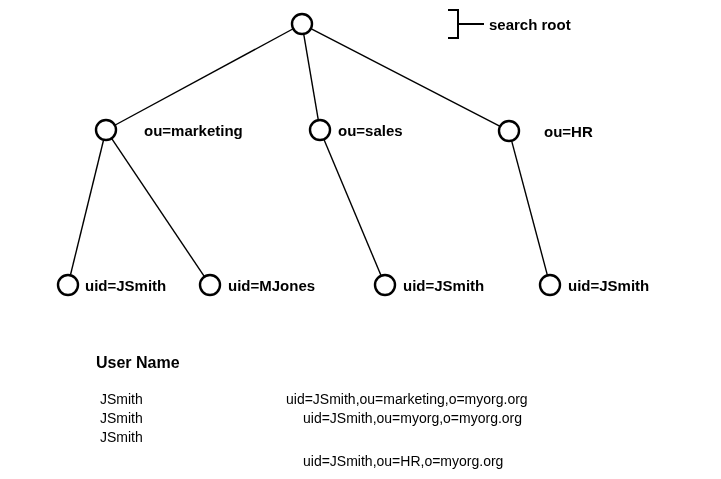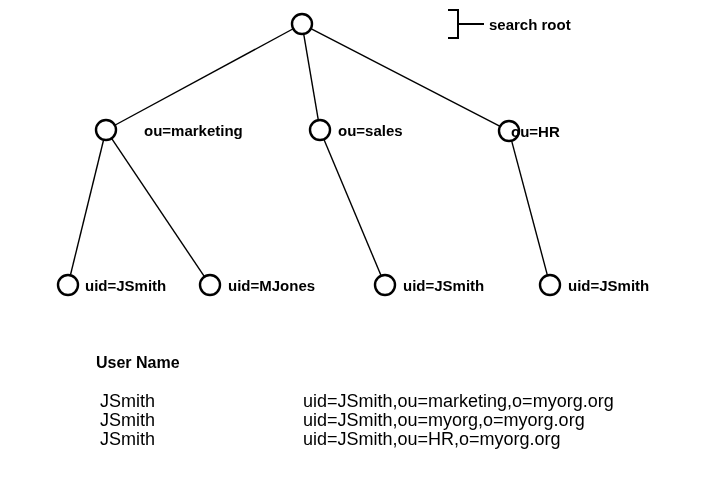--- a/index.html
+++ b/index.html
@@ -92,7 +92,7 @@
   <div id="ou-labels">
       <div class="node-label" style="left: 124px; top: 123px; margin-left: 20px;">ou=marketing</div>
       <div class="node-label" style="left: 338px; top: 123px;">ou=sales</div>
-      <div class="node-label" style="left: 511px; top: 124px; text-align: center;">ou=HR</div>
+      <div class="node-label" style="left: 544px; top: 124px; text-align: center;">ou=HR</div>
     </div>
   <div id="user-labels">
       <div class="node-label" style="left: 85px; top: 278px;">uid=JSmith</div>

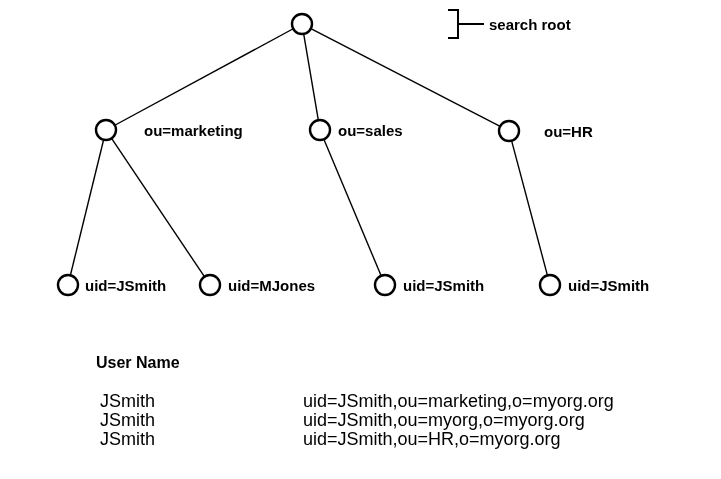--- a/index.html
+++ b/index.html
@@ -50,7 +50,7 @@
   }
   .table-cell {
     position: absolute;
-    font-size: 18px;
+    font-size: 14px;
     font-weight: normal;
     white-space: nowrap;
     line-height: 1;

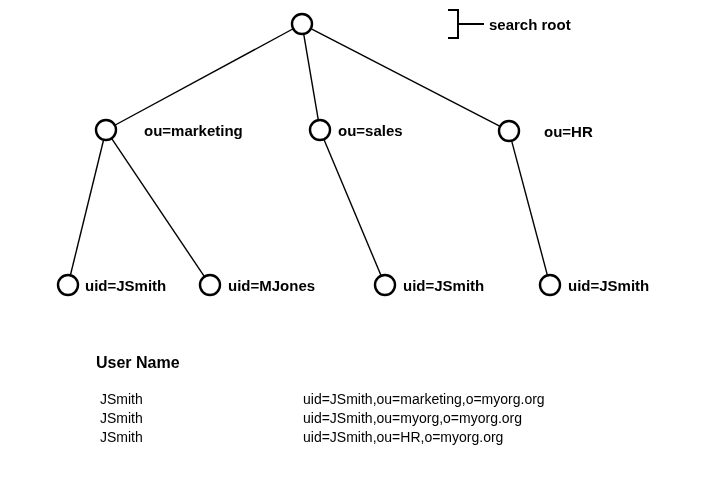--- a/index.html
+++ b/index.html
@@ -105,7 +105,7 @@
 
   <div id="table-rows">
       <div class="table-cell" style="left: 100px; top: 392px;">JSmith</div>
-      <div class="table-cell" style="left: 303px; top: 392px;">uid=JSmith,ou=marketing,o=myorg.org</div>
+      <div class="table-cell" style="left: 286px; top: 392px;">uid=JSmith,ou=marketing,o=myorg.org</div>
       <div class="table-cell" style="left: 100px; top: 411px;">JSmith</div>
       <div class="table-cell" style="left: 303px; top: 411px;">uid=JSmith,ou=myorg,o=myorg.org</div>
       <div class="table-cell" style="left: 100px; top: 430px;">JSmith</div>

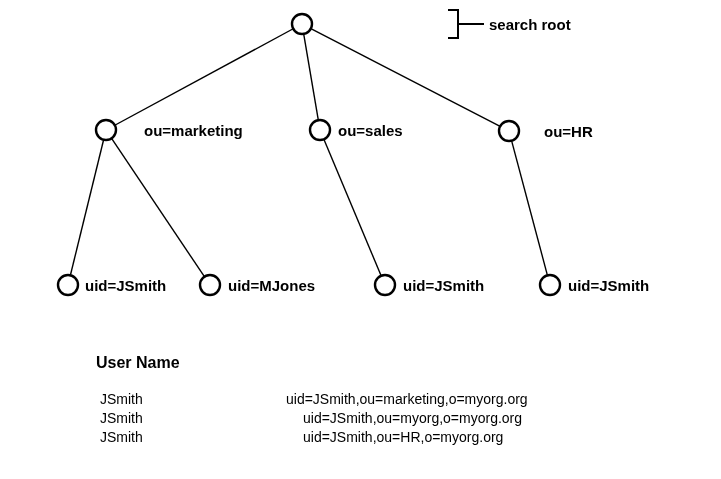--- a/index.html
+++ b/index.html
@@ -109,7 +109,7 @@
       <div class="table-cell" style="left: 100px; top: 411px;">JSmith</div>
       <div class="table-cell" style="left: 303px; top: 411px;">uid=JSmith,ou=myorg,o=myorg.org</div>
       <div class="table-cell" style="left: 100px; top: 430px;">JSmith</div>
-      <div class="table-cell" style="left: 303px; top: 430px;">uid=JSmith,ou=HR,o=myorg.org</div>
+      <div class="table-cell" style="left: 303px; top: 454px;">uid=JSmith,ou=HR,o=myorg.org</div>
     </div>
 
 </div>

